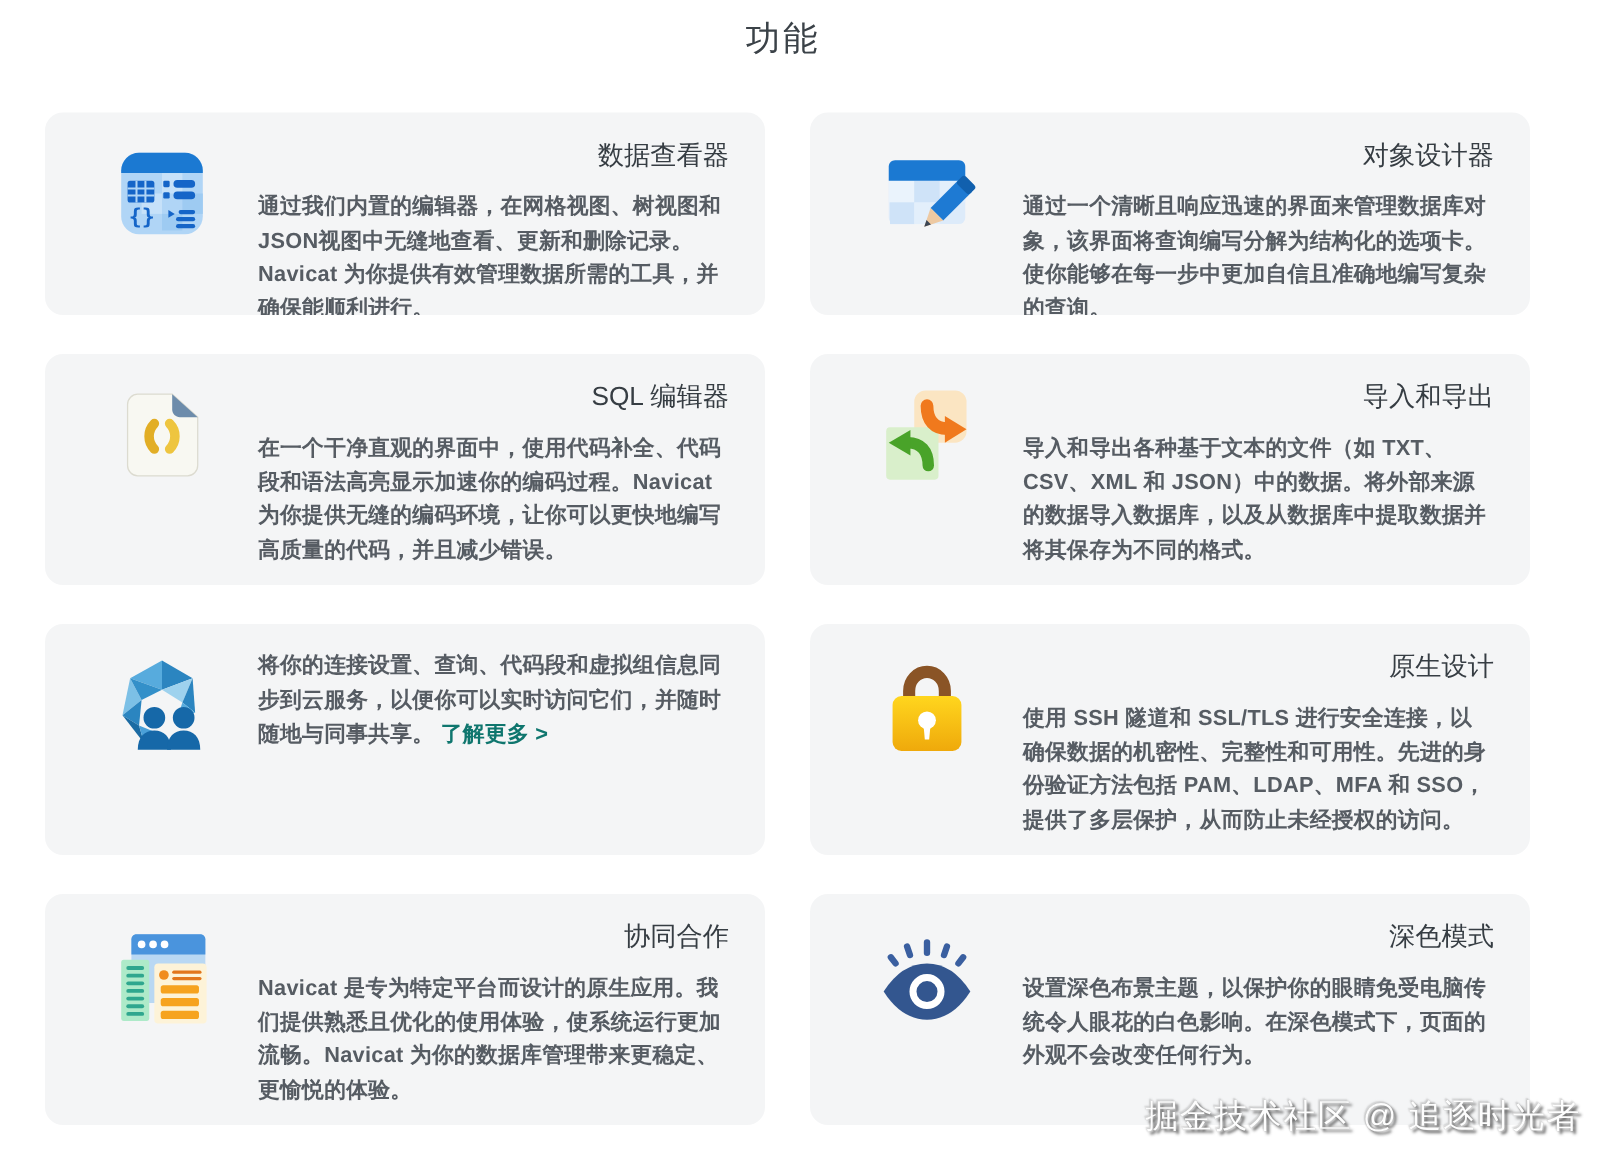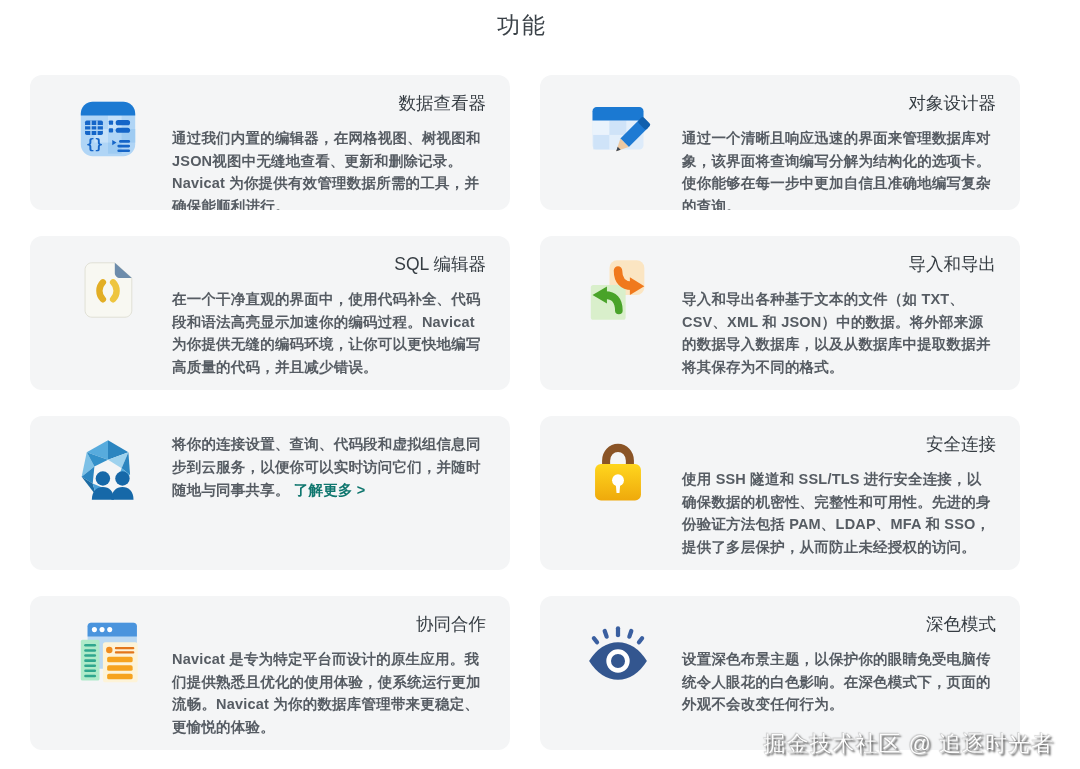--- a/index.html
+++ b/index.html
@@ -185,7 +185,7 @@
         </svg>
       </div>
       <div class="card-content">
-        <div class="card-title">安全连接</div>
+        <div class="card-title">原生设计</div>
         <p class="card-desc"><span>使用 SSH 隧道和 SSL/TLS 进行安全连接，以确保数据的机密性、完整性和可用性。先进的身份验证方法包括 PAM、LDAP、MFA 和 SSO，提供了多层保护，从而防止未经授权的访问。</span></p>
       </div>
     </div>

